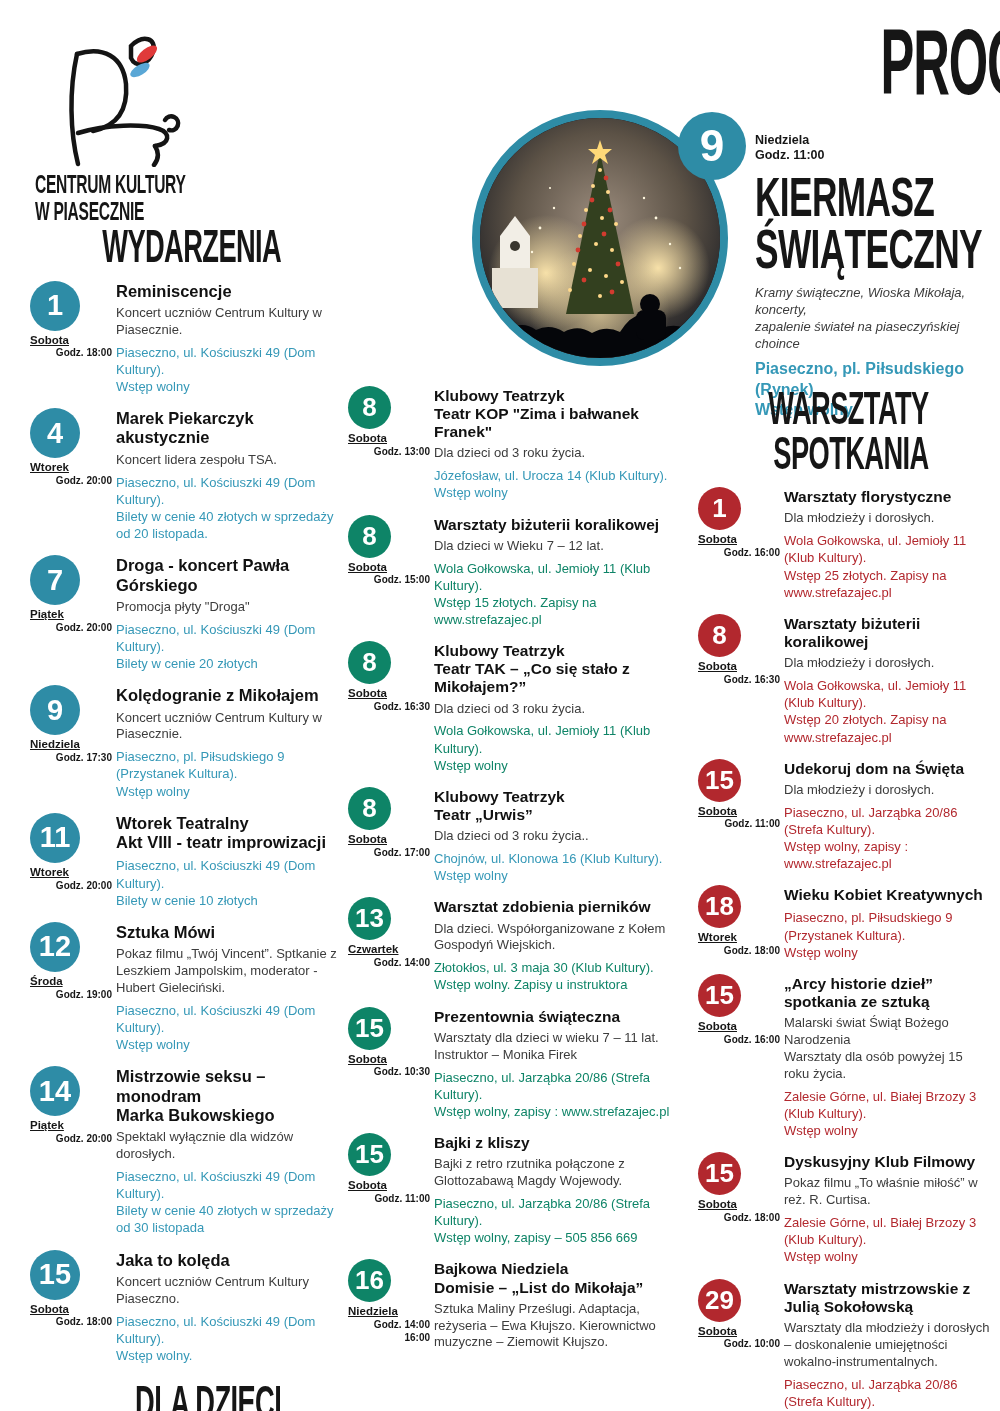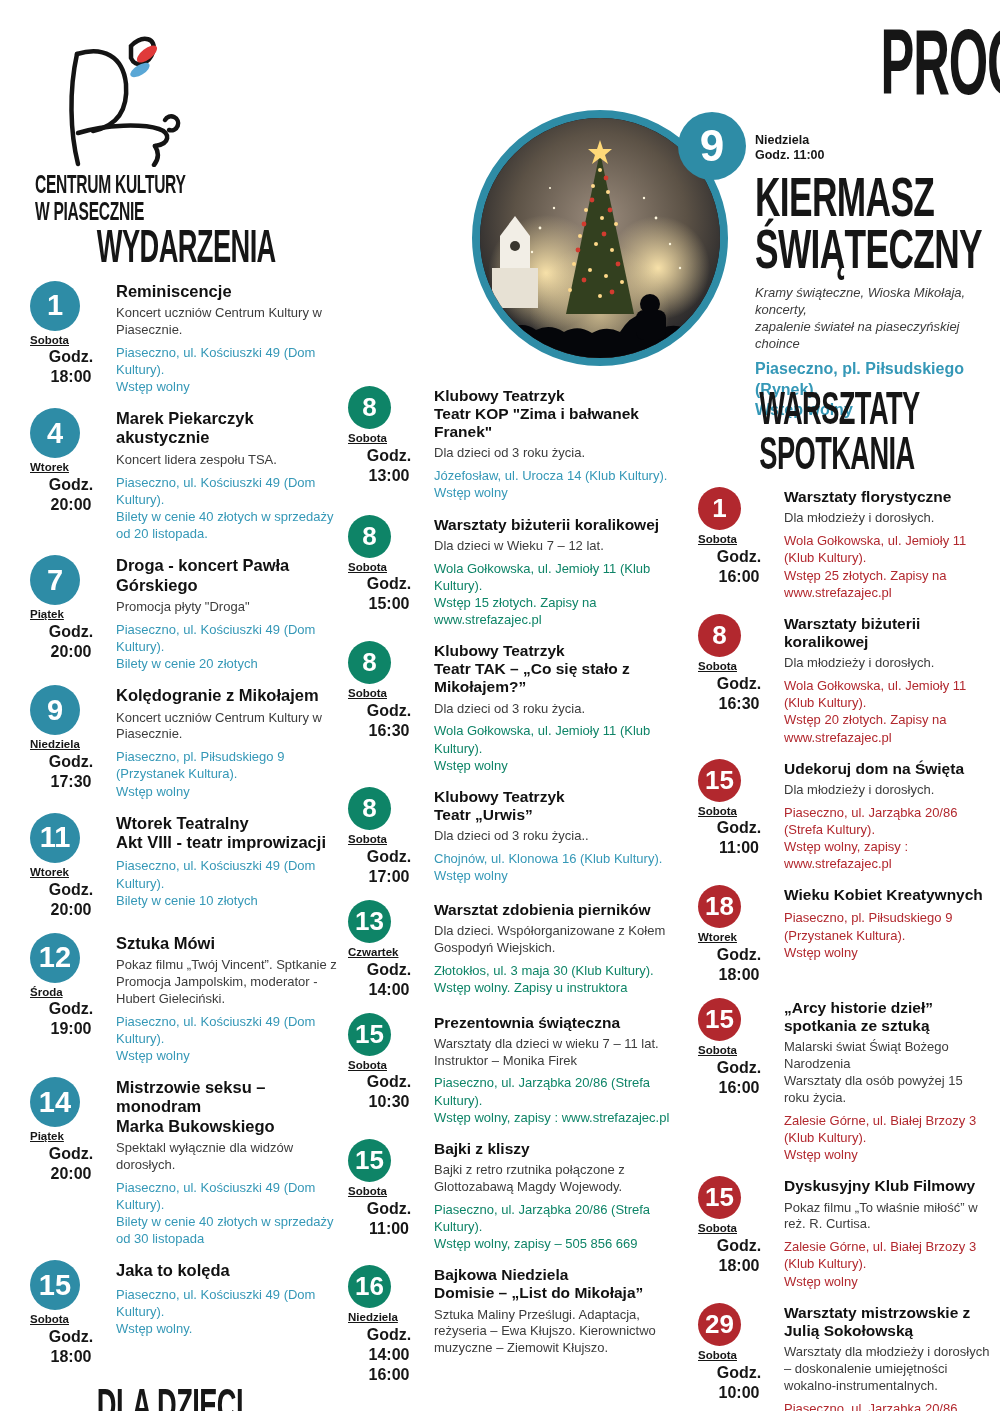--- a/index.html
+++ b/index.html
@@ -38,7 +38,7 @@
   .col-left{left:30px;top:224px;width:318px;}
   .col-mid{left:348px;top:386px;width:322px;}
   .col-right{left:698px;top:386px;width:292px;}
-  .sec-head{text-align:left;line-height:.95;margin-bottom:12px;}
+  .sec-head{text-align:right;line-height:.95;margin-bottom:12px;}
   .sec-head .cond{font-size:47px;transform:scaleX(.58);transform-origin:center;letter-spacing:-1px;display:block;}
   
   .event{display:flex;margin-bottom:13px;}

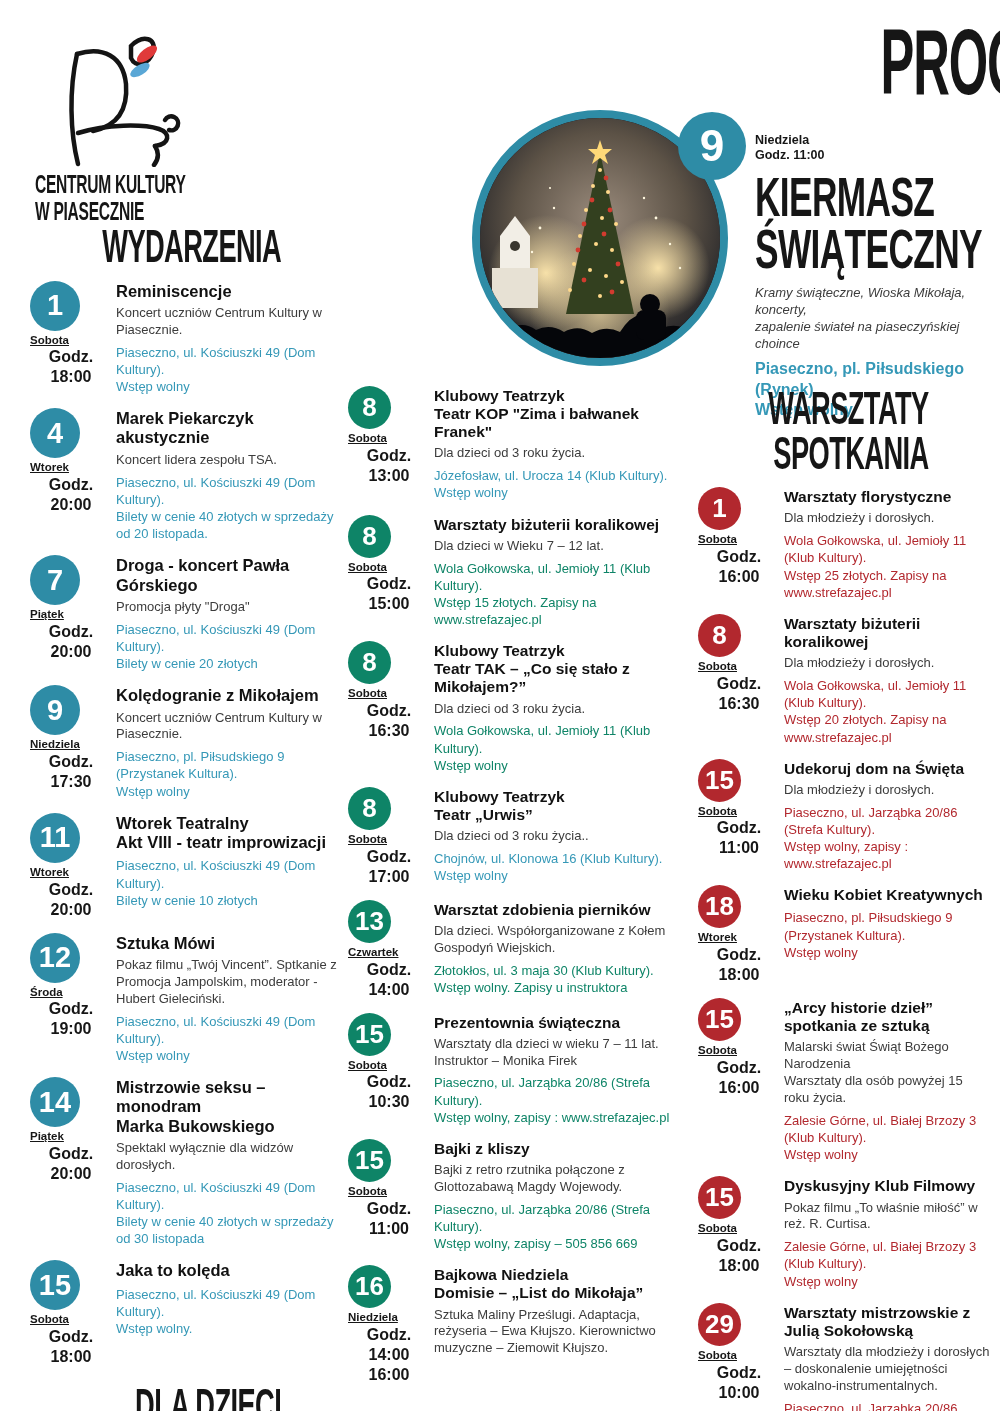--- a/index.html
+++ b/index.html
@@ -47,7 +47,7 @@
     justify-content:center;font-size:29px;font-weight:700;}
   .sec-mid .badge,.sec-red .badge{width:43px;height:43px;font-size:26px;}
   .weekday{font-size:11.5px;font-weight:700;margin-top:3px;line-height:1.2;text-decoration:underline;}
-  .time{font-size:16px;font-weight:700;line-height:1.25;white-space:pre-line;text-align:center;width:82px;}
+  .time{font-size:10px;font-weight:700;line-height:1.25;white-space:pre-line;text-align:right;width:82px;}
   .info{flex:1;padding-top:1px;}
   .etitle{font-size:16.5px;font-weight:700;line-height:1.17;white-space:pre-line;color:#111;}
   .sec-mid .etitle,.sec-red .etitle{font-size:15.5px;}

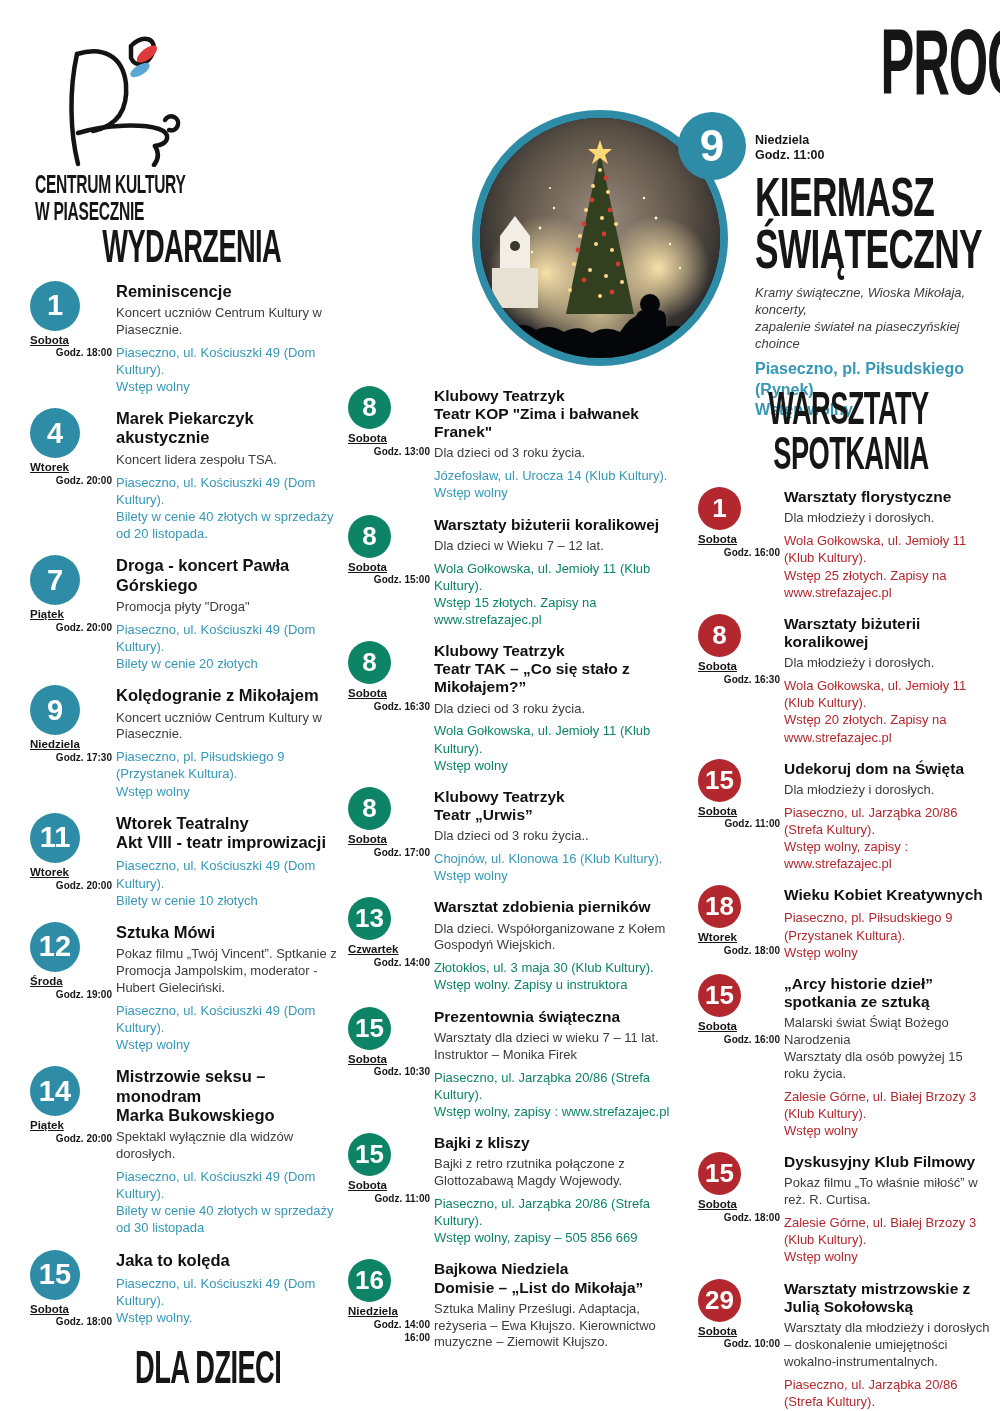--- a/index.html
+++ b/index.html
@@ -252,7 +252,7 @@
         </div>
         <div class="info">
           <h3 class="etitle">Sztuka Mówi</h3>
-          <p class="edesc">Pokaz filmu „Twój Vincent”. Sptkanie z Promocja Jampolskim, moderator - Hubert Gieleciński.</p>
+          <p class="edesc">Pokaz filmu „Twój Vincent”. Sptkanie z Leszkiem Jampolskim, moderator - Hubert Gieleciński.</p>
           <p class="eloc">Piaseczno, ul. Kościuszki 49 (Dom Kultury).
 Wstęp wolny</p>
         </div>

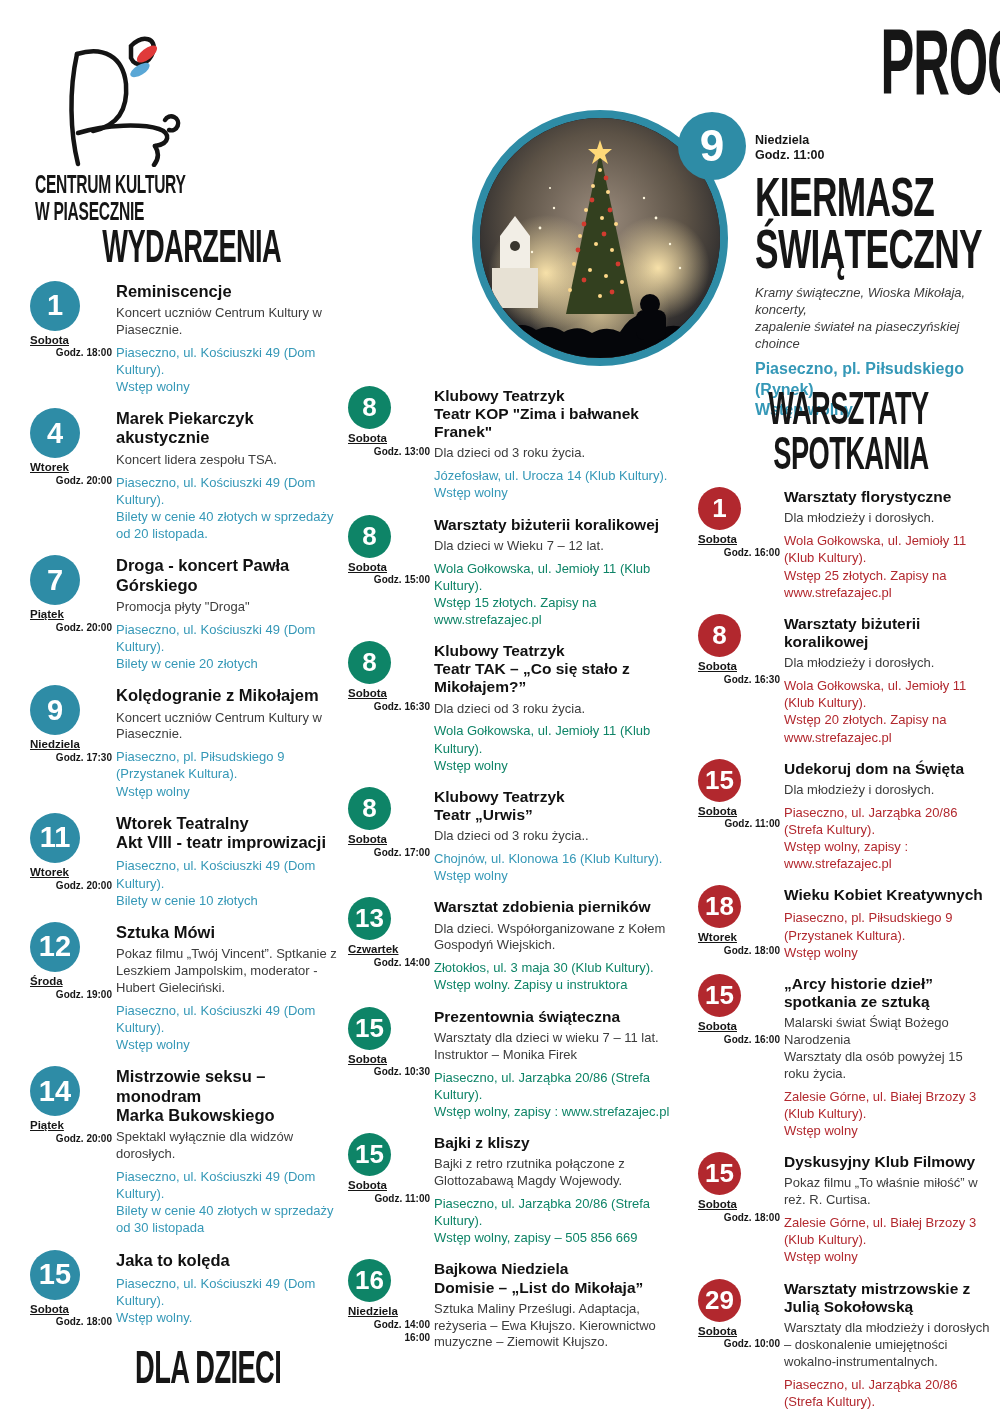--- a/index.html
+++ b/index.html
@@ -281,6 +281,7 @@
         </div>
         <div class="info">
           <h3 class="etitle">Jaka to kolęda</h3>
+          <p class="edesc">Koncert uczniów Centrum Kultury Piaseczno.</p>
           <p class="eloc">Piaseczno, ul. Kościuszki 49 (Dom Kultury).
 Wstęp wolny.</p>
         </div>

